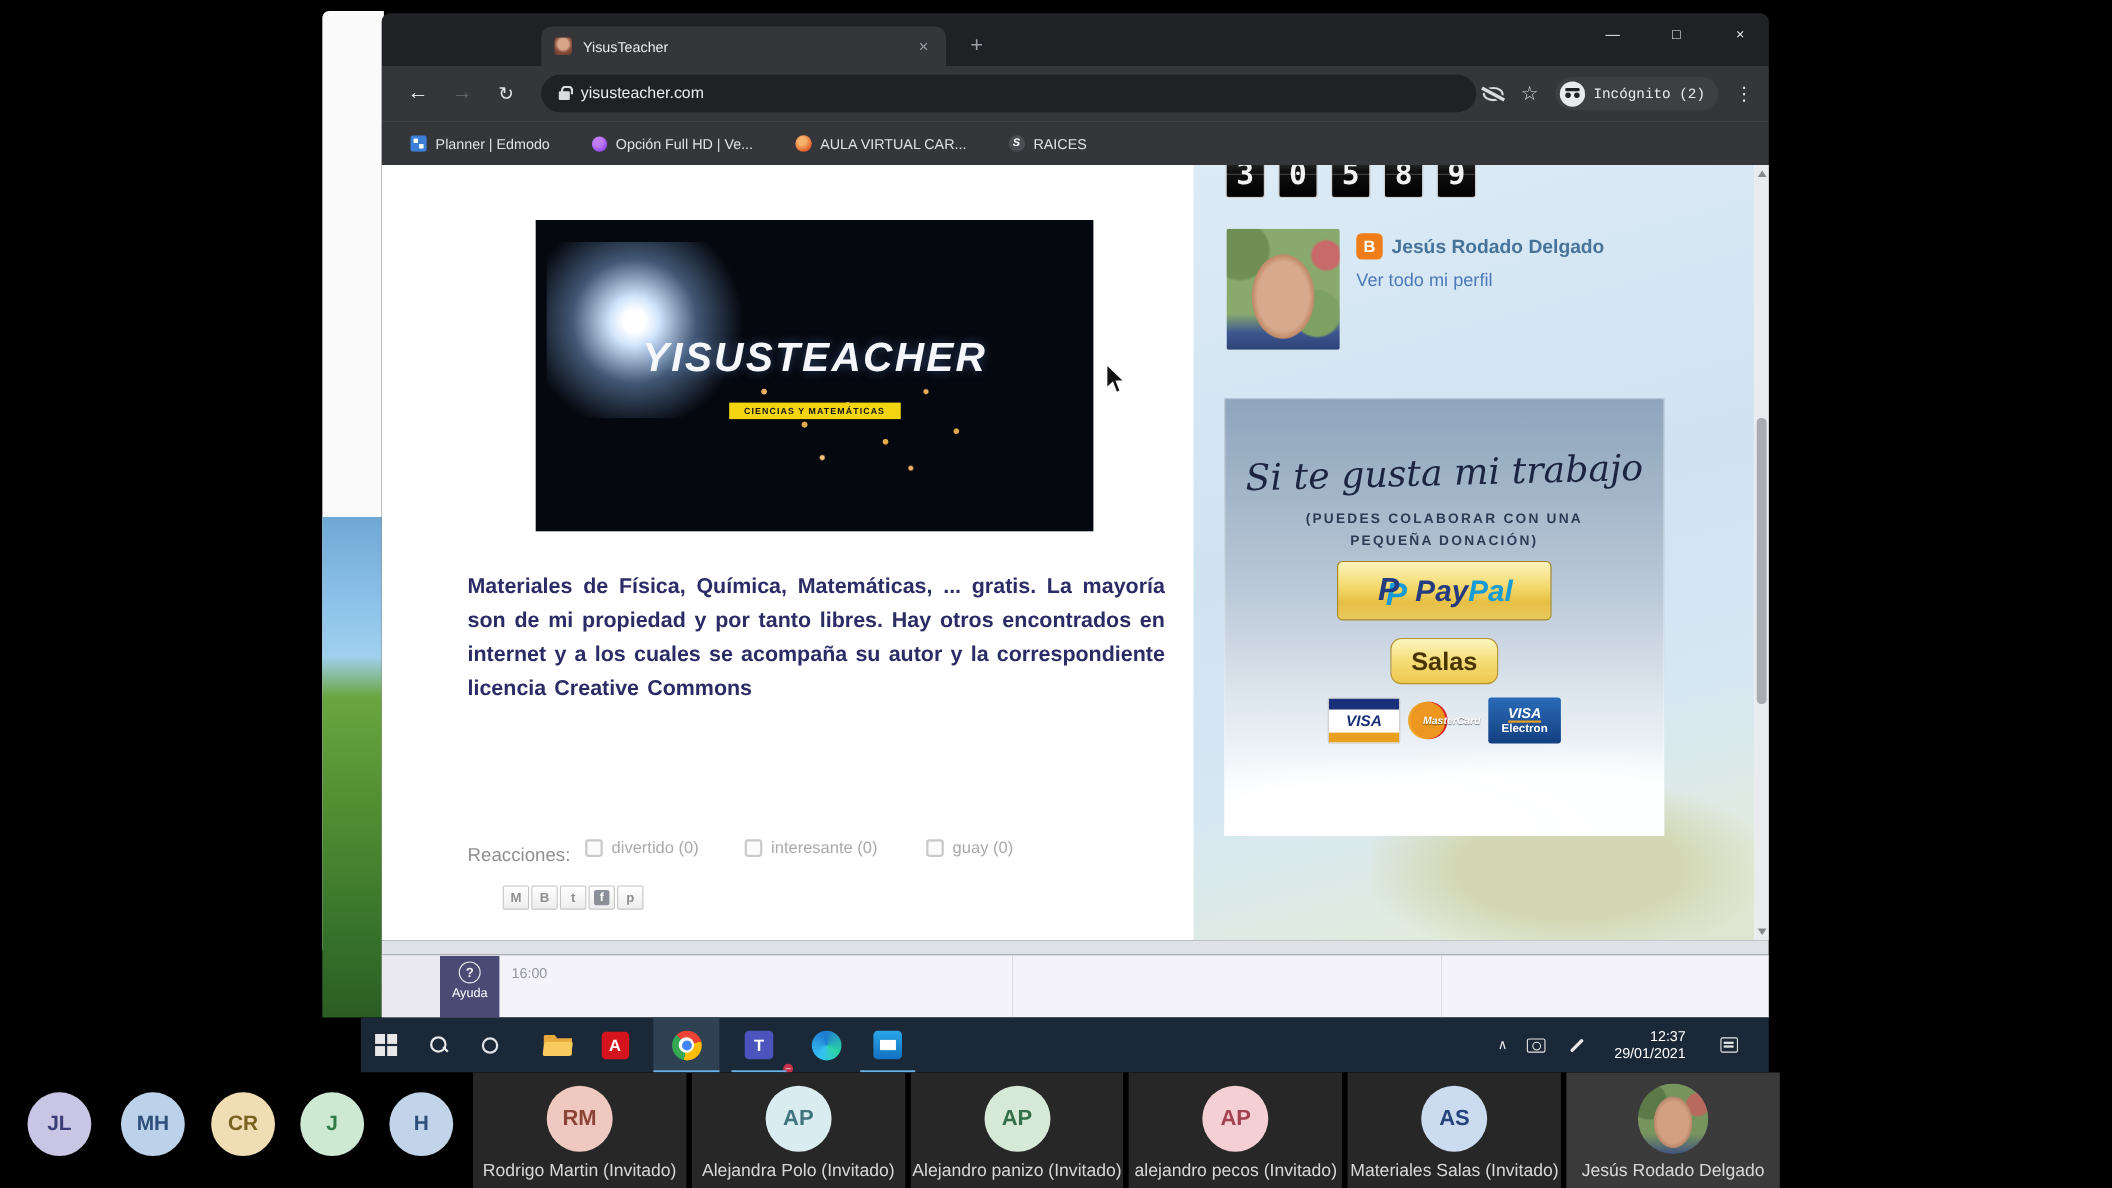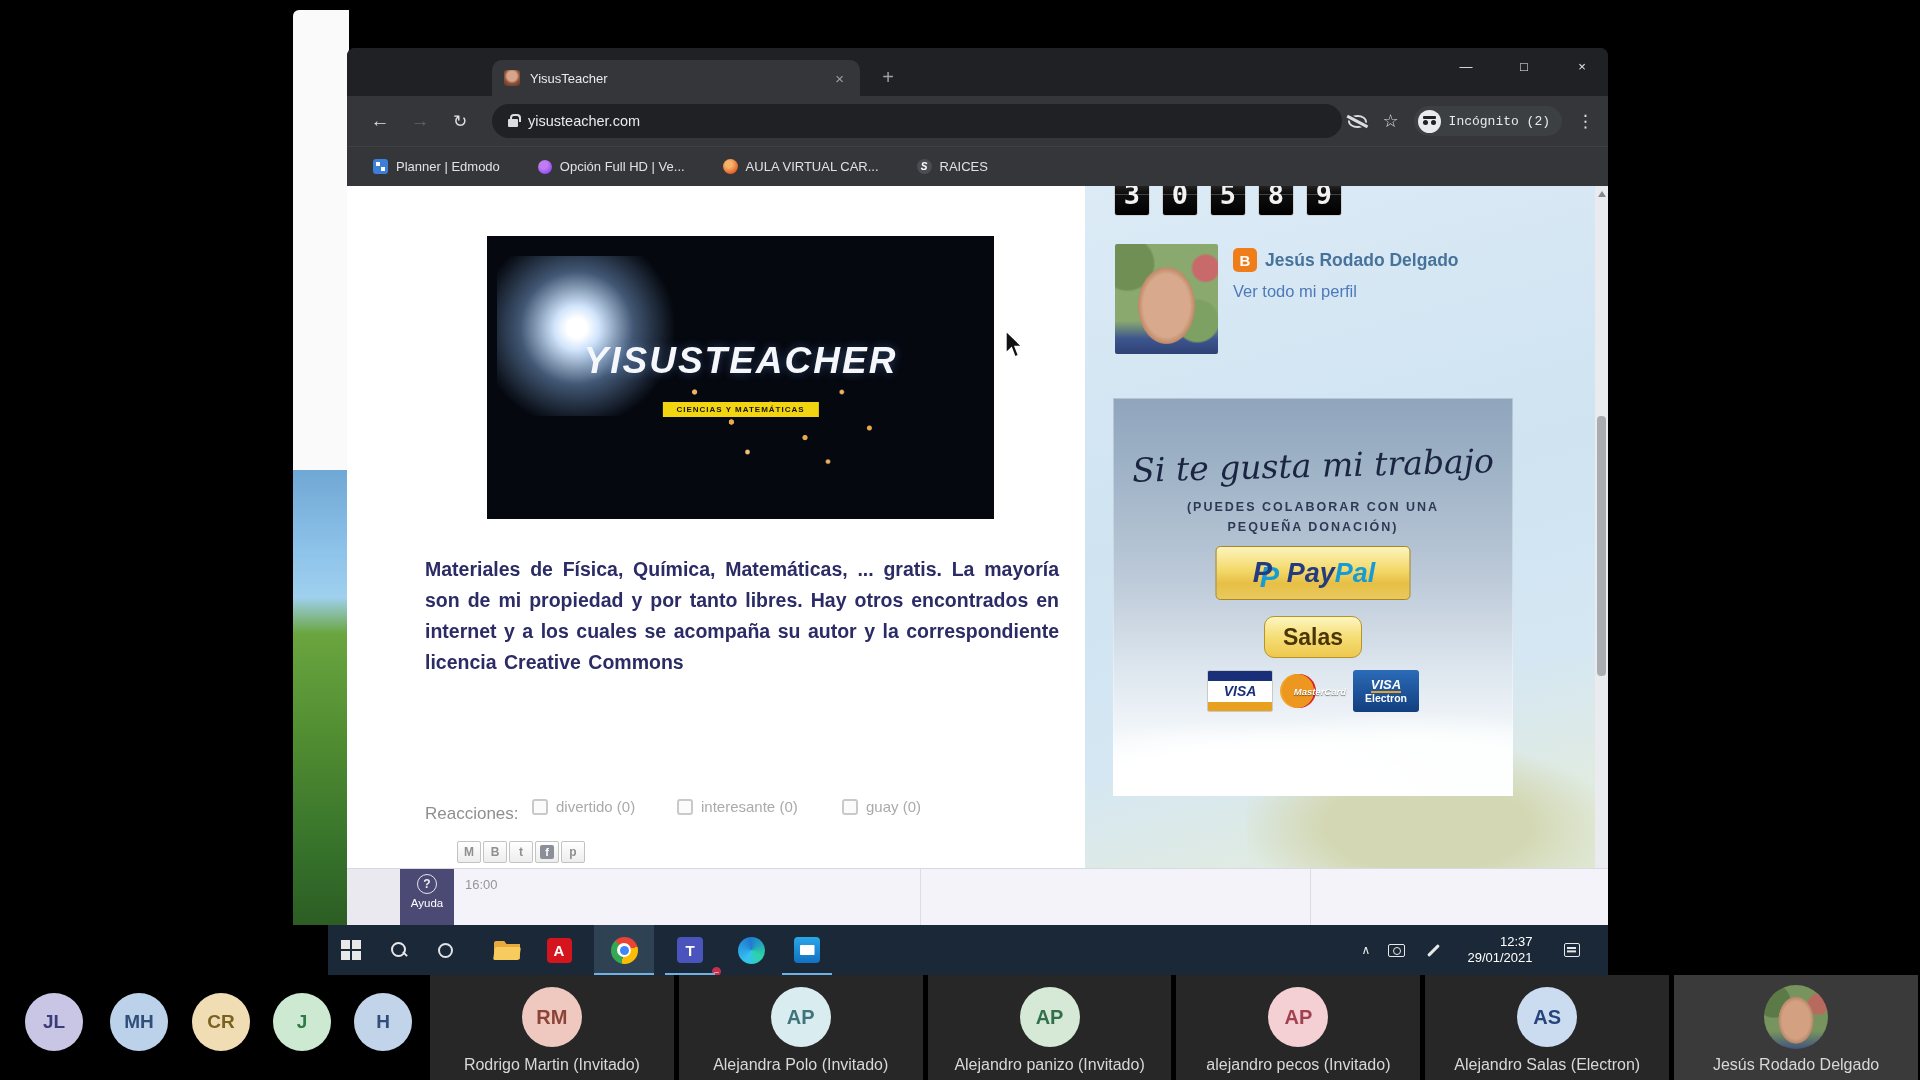--- a/index.html
+++ b/index.html
@@ -15,7 +15,7 @@
 
   
   .browser { left:347px; top:12px; width:1261px; height:856px; background:#202124;
-    border-radius:8px 8px 0 0; overflow:hidden;margin-top:36px; }
+    border-radius:8px 8px 0 0; overflow:hidden; }
   .tabstrip { position:absolute; left:0; top:0; width:100%; height:48px; background:#202124; }
   .tab { position:absolute; left:145px; top:12px; width:368px; height:36px; background:#35363a;
     border-radius:10px 10px 0 0; display:flex; align-items:center; padding:0 12px; }

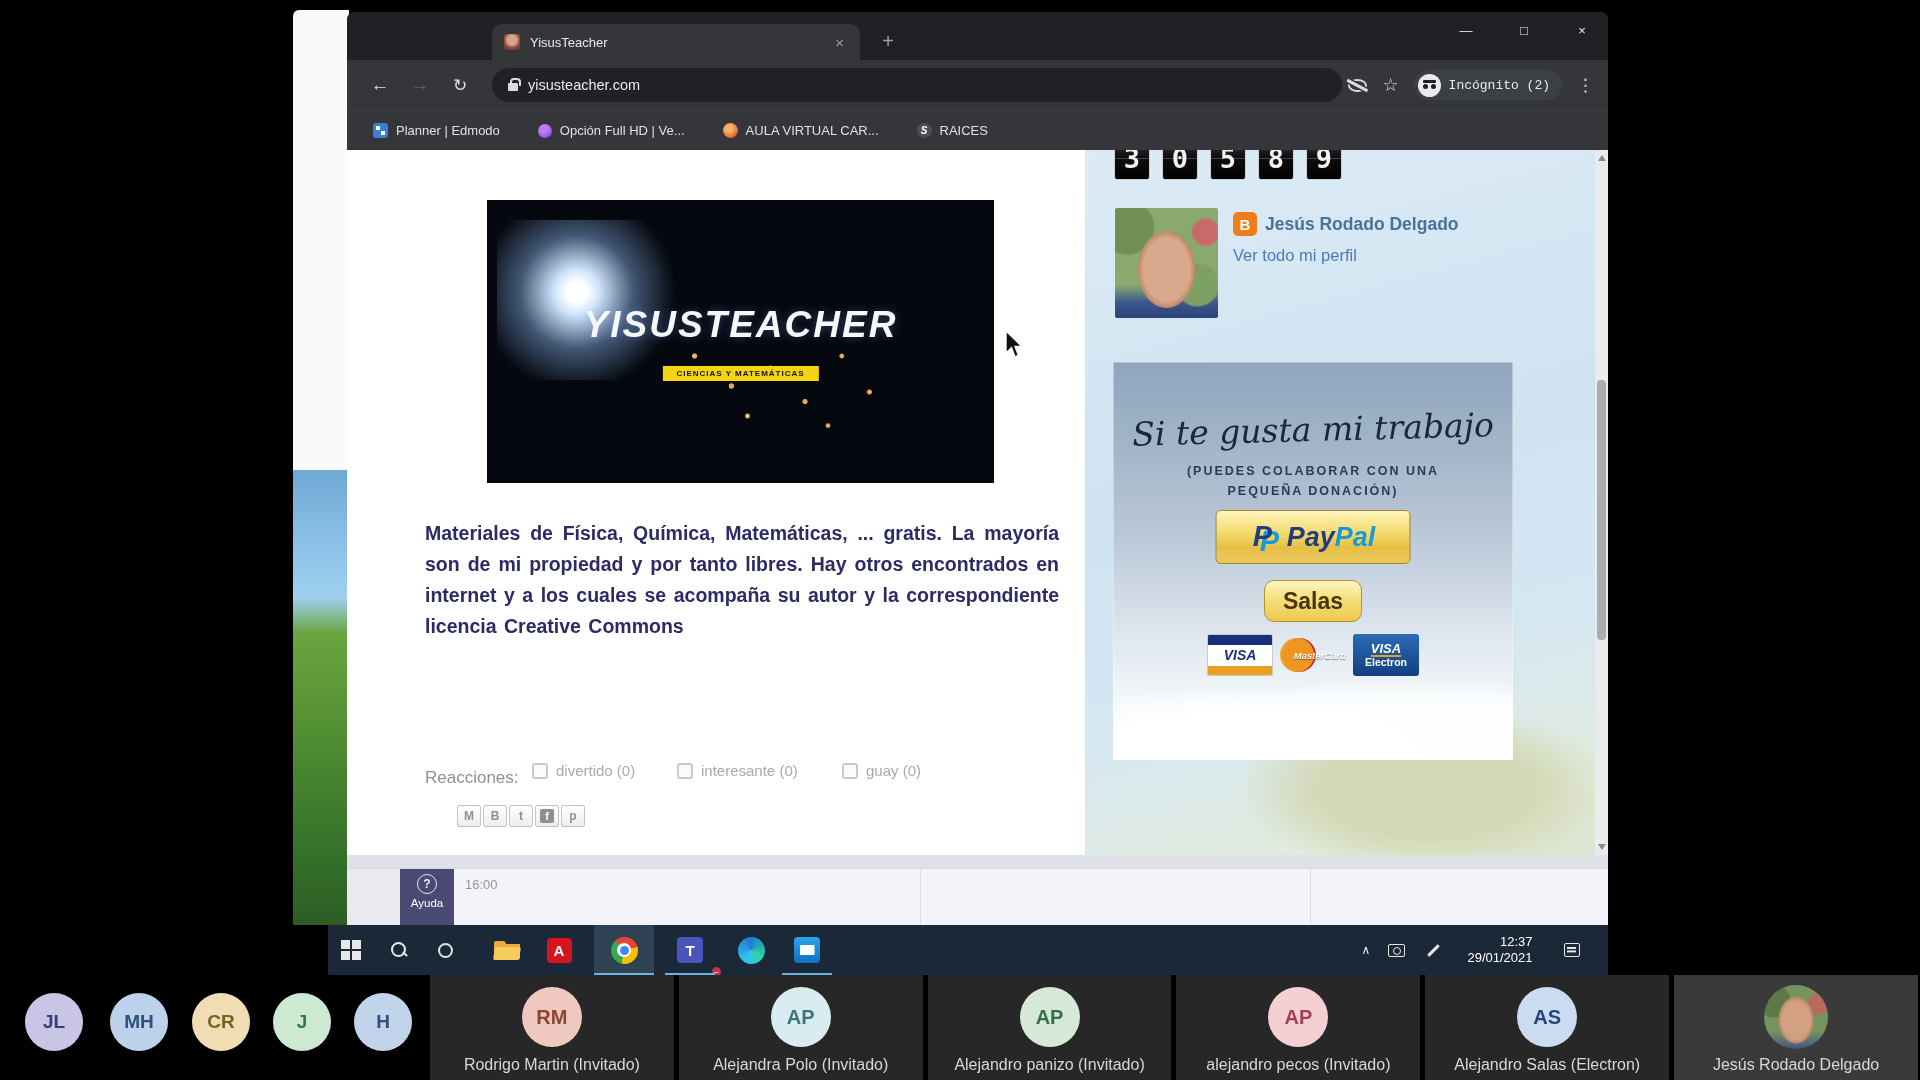--- a/index.html
+++ b/index.html
@@ -233,7 +233,7 @@
   .callbar { left:0; top:975px; width:1920px; height:105px; background:#000; }
   .bare-av { position:absolute; top:18px; width:58px; height:58px; border-radius:50%;
     display:flex; align-items:center; justify-content:center; font-size:19px; font-weight:bold; }
-  .tiles { position:absolute; left:430px; top:0; width:1488px; height:105px; display:flex; gap:5px; }
+  .tiles { position:absolute; left:430px; top:0; width:1188px; height:105px; display:flex; gap:5px; }
   .ctile { flex:1; position:relative; background:#272727; }
   .ctile .av { position:absolute; left:50%; top:12px; transform:translateX(-50%); width:60px; height:60px;
     border-radius:50%; display:flex; align-items:center; justify-content:center; font-size:20px; font-weight:bold; }

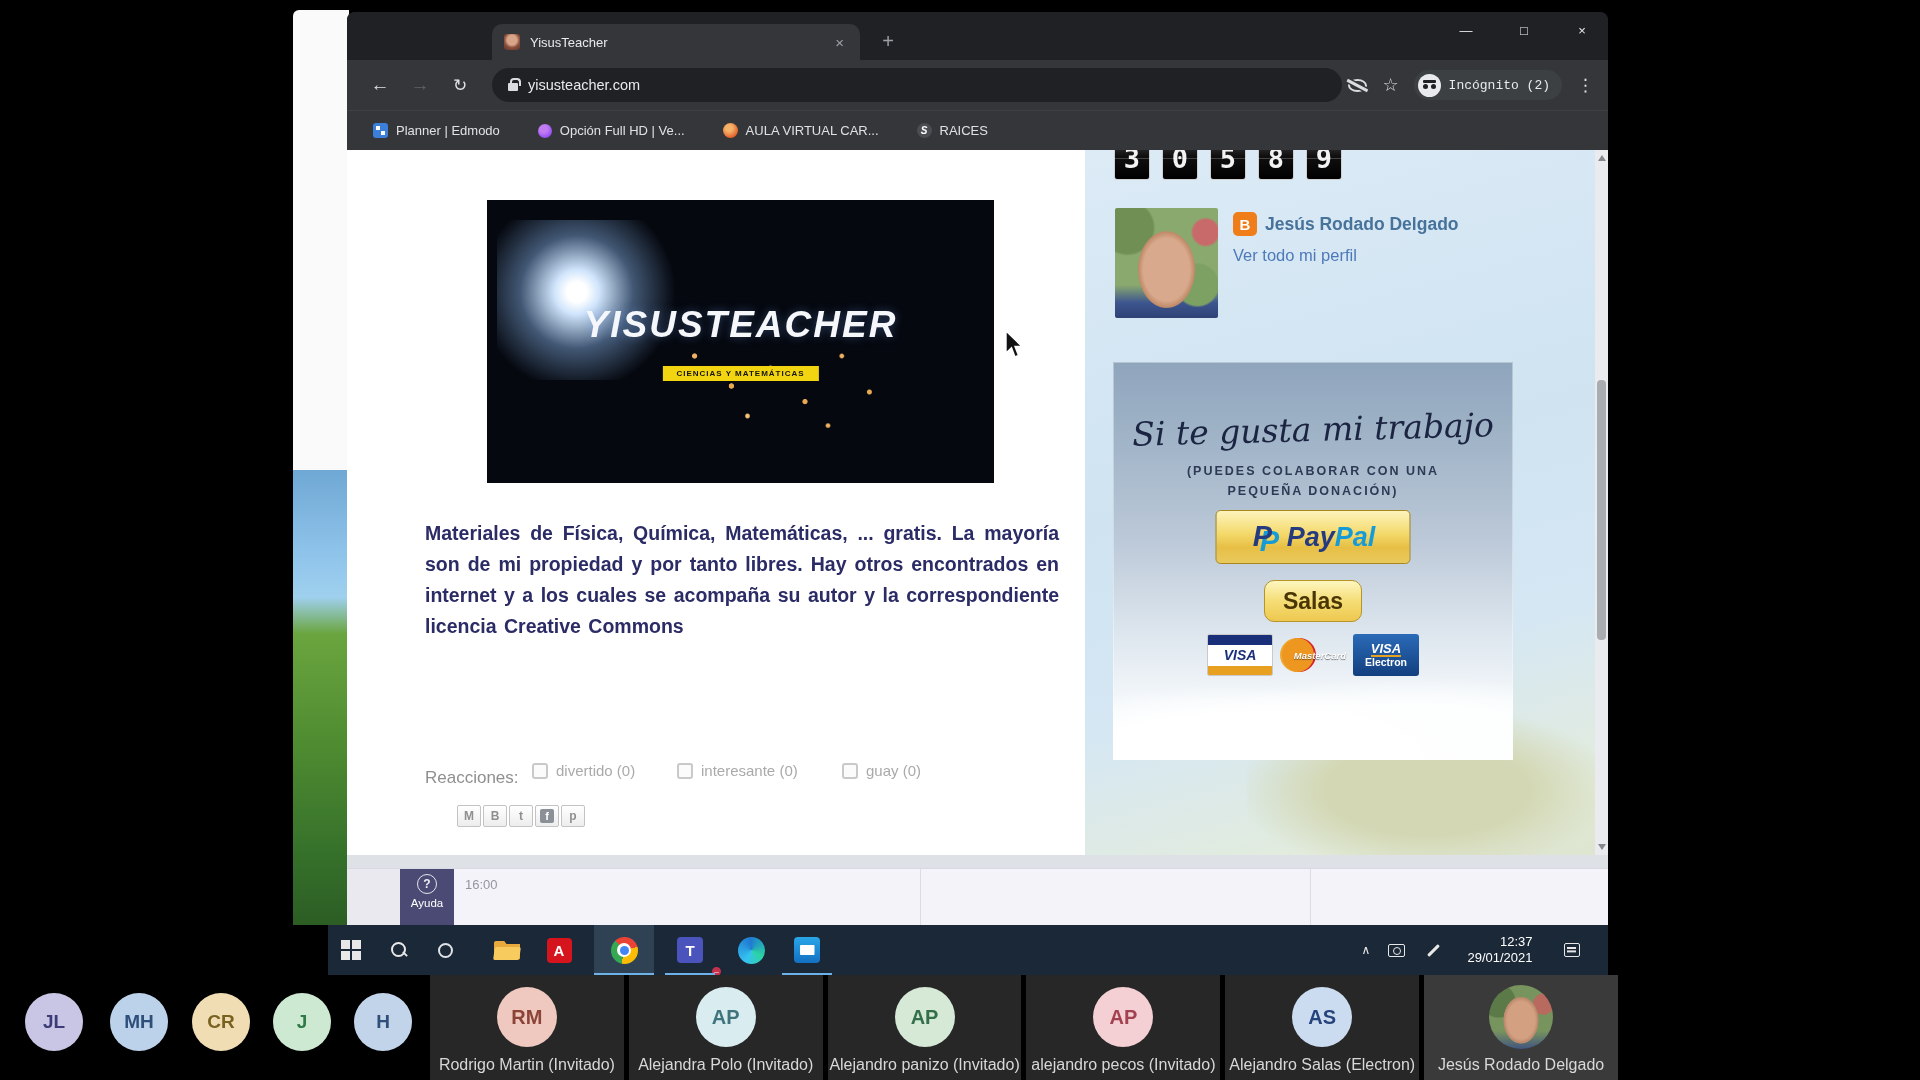--- a/index.html
+++ b/index.html
@@ -512,7 +512,7 @@
       </div>
       <div class="ctile">
         <span class="av av-as">AS</span>
-        <span class="nm">Alejandro Salas (Electron)</span>
+        <span class="nm">Materiales Salas (Invitado)</span>
       </div>
       <div class="ctile self">
         <span class="photo-av"></span>

